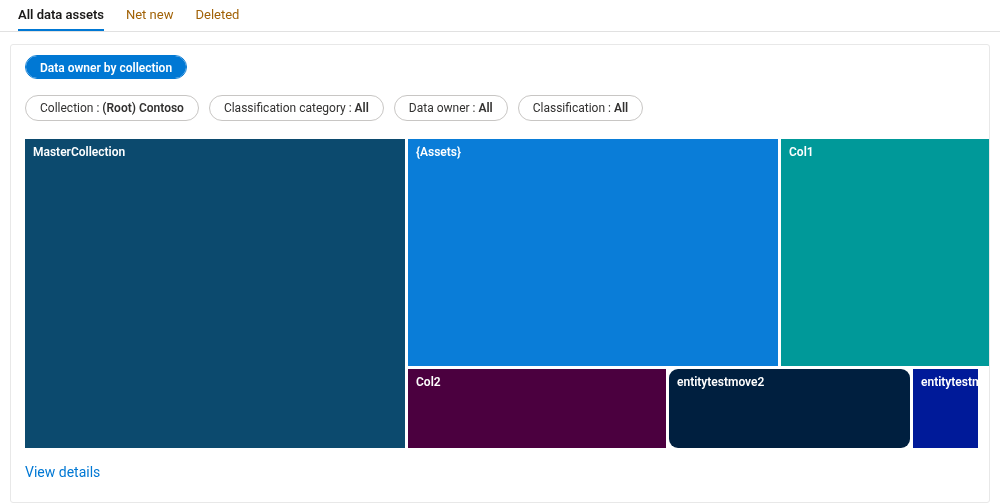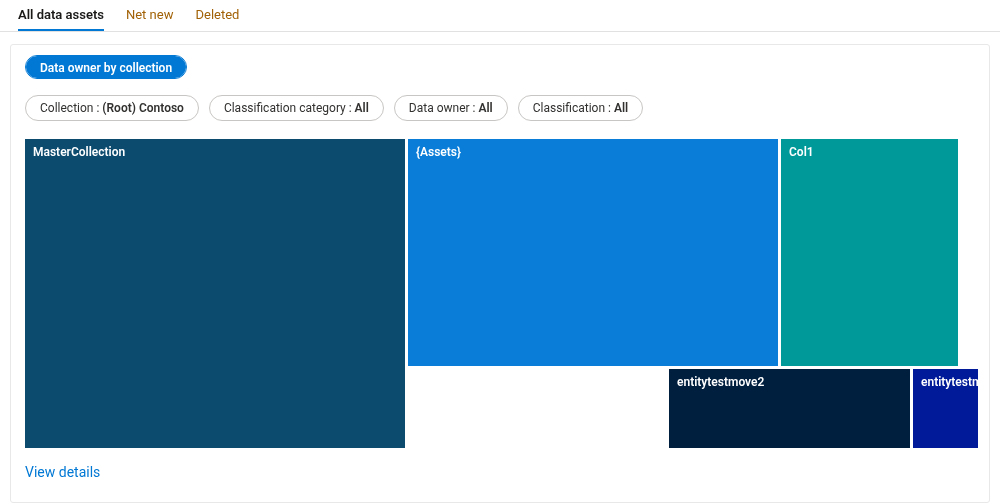--- a/index.html
+++ b/index.html
@@ -144,7 +144,7 @@
       <div class="tile" style="left: 383px; top: 0px; width: 370px; height: 227px; background: rgb(10, 125, 216);">
         <span>{Assets}</span>
       </div>
-      <div class="tile" style="left: 756px; top: 0px; width: 177px; height: 227px; background: rgb(0, 153, 153);">
+      <div class="tile" style="left: 756px; top: 0px; width: 208px; height: 227px; background: rgb(0, 153, 153);">
         <span>Col1</span>
       </div>
       <div class="tile" style="left: 644px; top: 230px; width: 241px; height: 79px; background: rgb(0, 31, 63);">

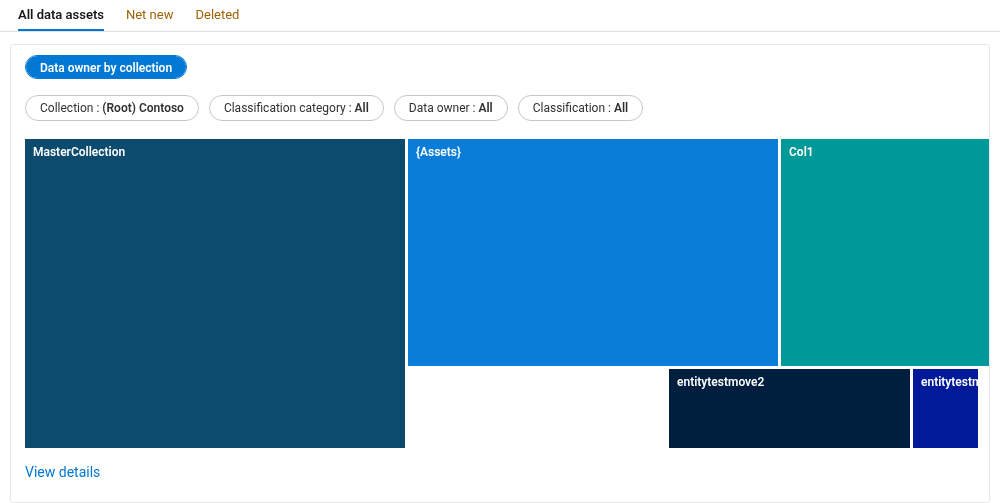--- a/index.html
+++ b/index.html
@@ -147,6 +147,9 @@
       <div class="tile" style="left: 756px; top: 0px; width: 208px; height: 227px; background: rgb(0, 153, 153);">
         <span>Col1</span>
       </div>
+      <div class="tile" style="left: 383px; top: 230px; width: 258px; height: 79px; background: rgb(75, 0, 63);">
+        <span>Col2</span>
+      </div>
       <div class="tile" style="left: 644px; top: 230px; width: 241px; height: 79px; background: rgb(0, 31, 63);">
         <span>entitytestmove2</span>
       </div>

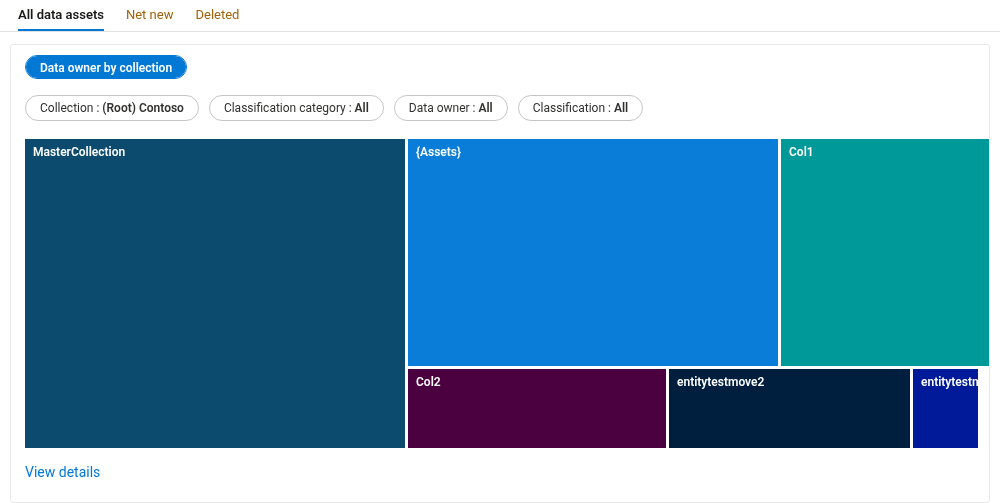--- a/index.html
+++ b/index.html
@@ -150,7 +150,7 @@
       <div class="tile" style="left: 383px; top: 230px; width: 258px; height: 79px; background: rgb(75, 0, 63);">
         <span>Col2</span>
       </div>
-      <div class="tile" style="left: 644px; top: 230px; width: 241px; height: 79px; background: rgb(0, 31, 63);">
+      <div class="tile" style="left: 644px; top: 230px; width: 241px; height: 79px; background: rgb(0, 31, 63); border-radius: 9px;">
         <span>entitytestmove2</span>
       </div>
       <div class="tile" style="left: 888px; top: 230px; width: 65px; height: 79px; background: rgb(0, 26, 153);">

